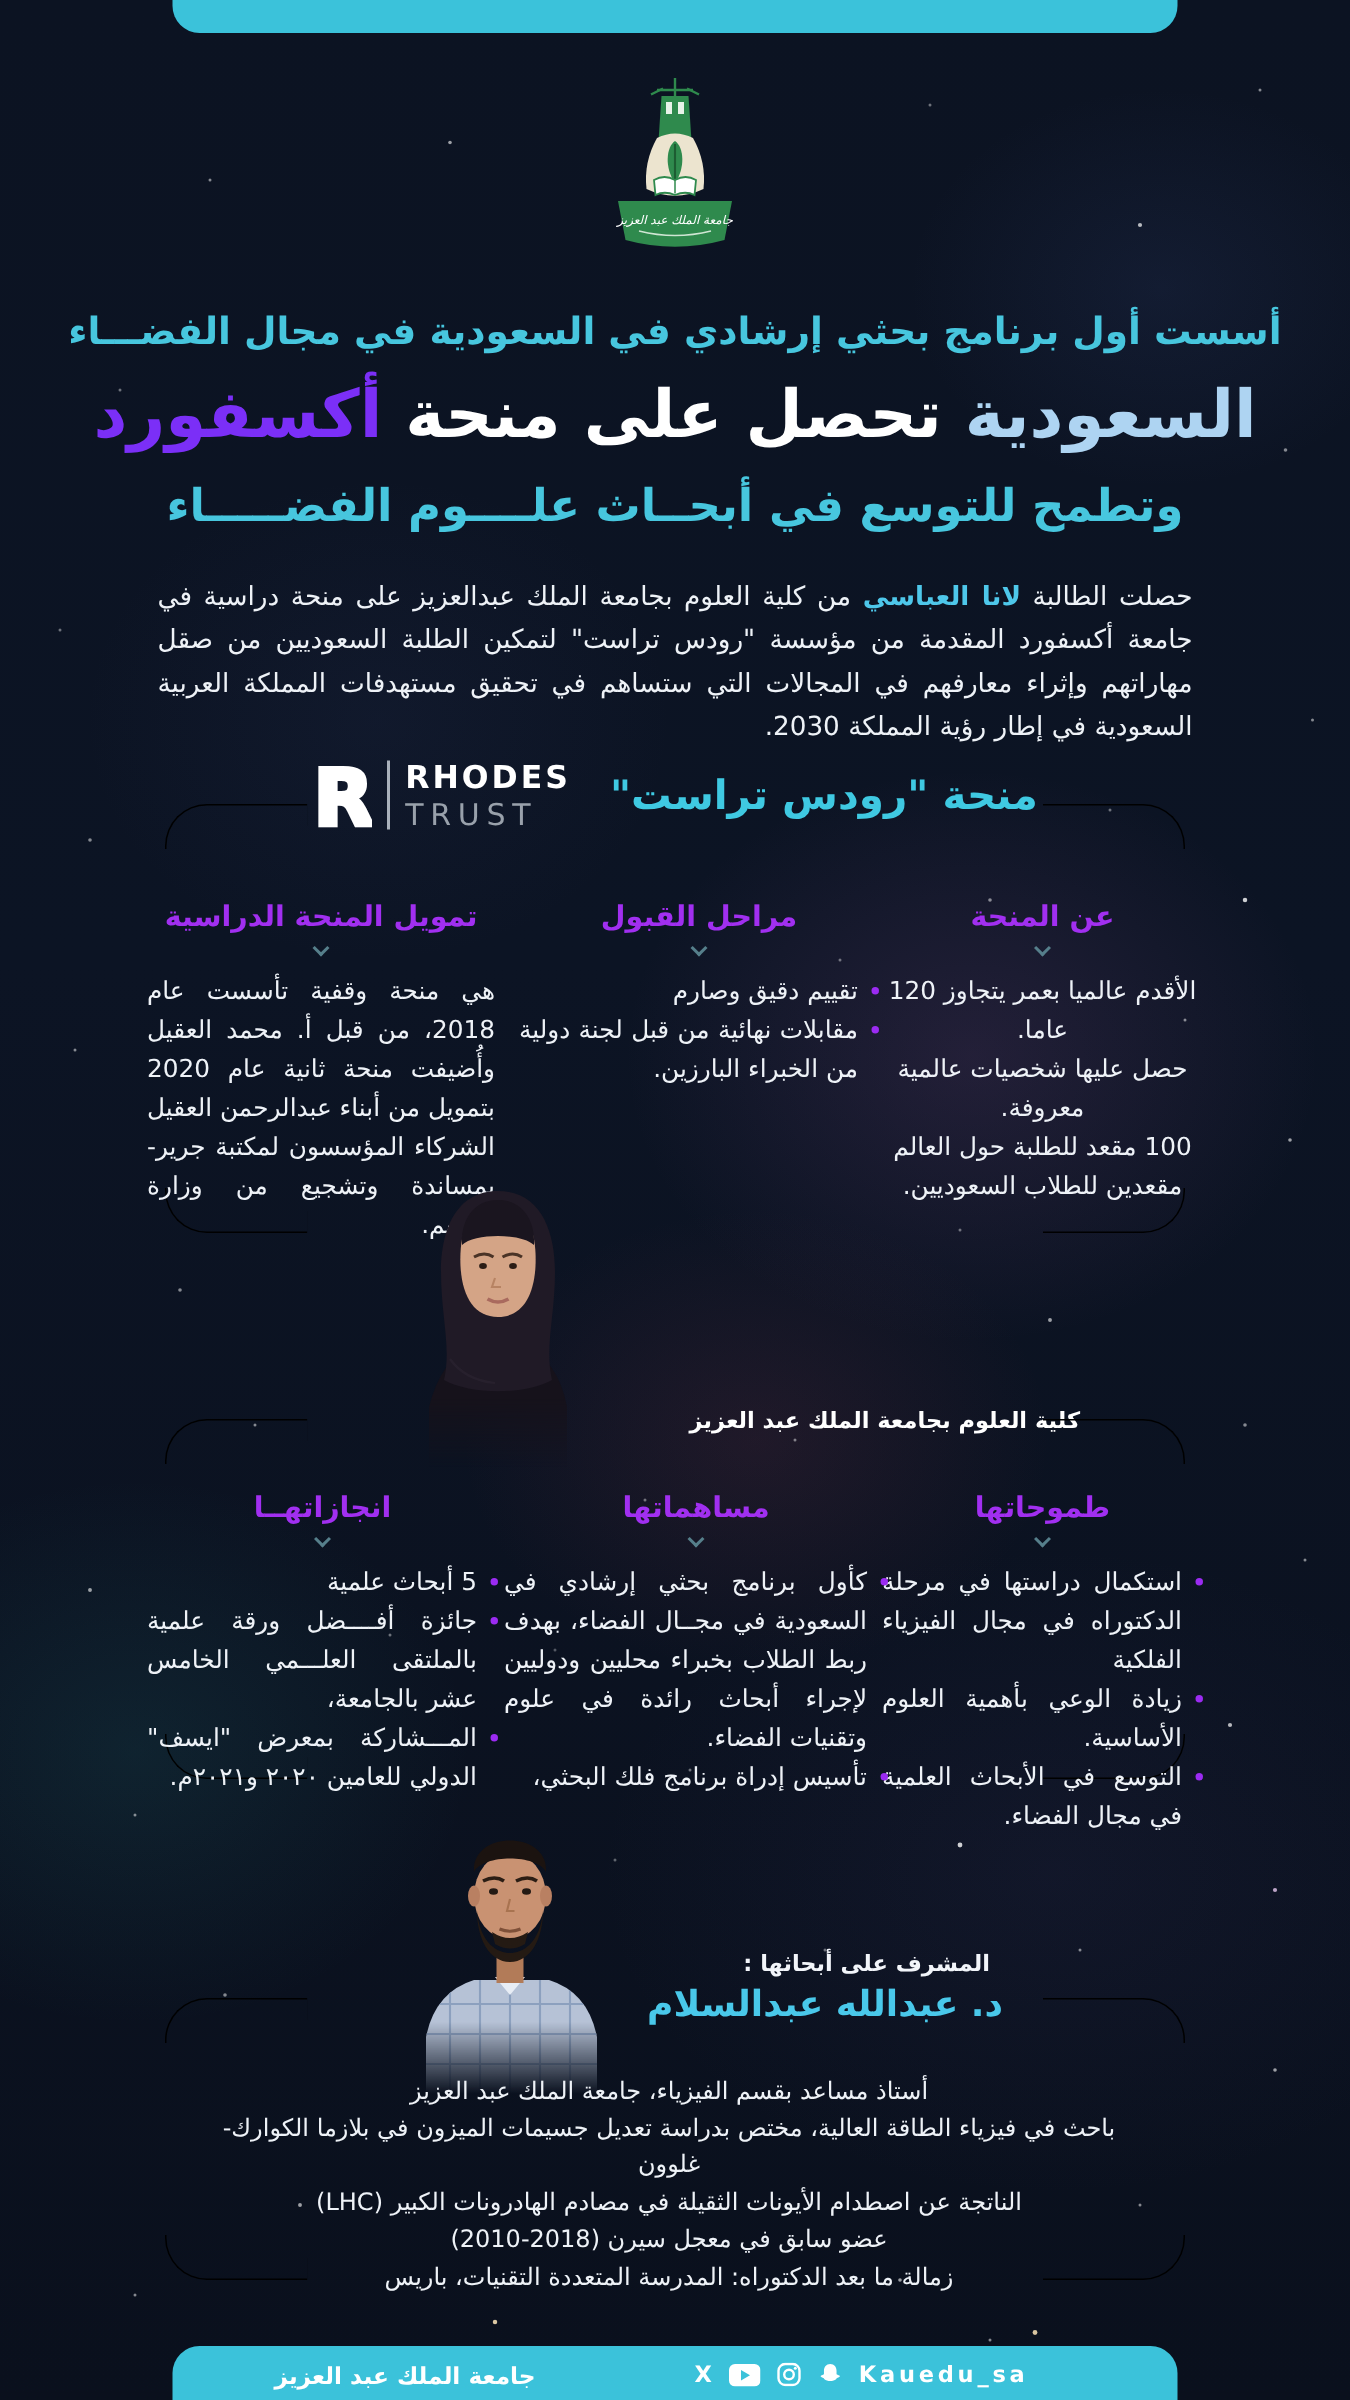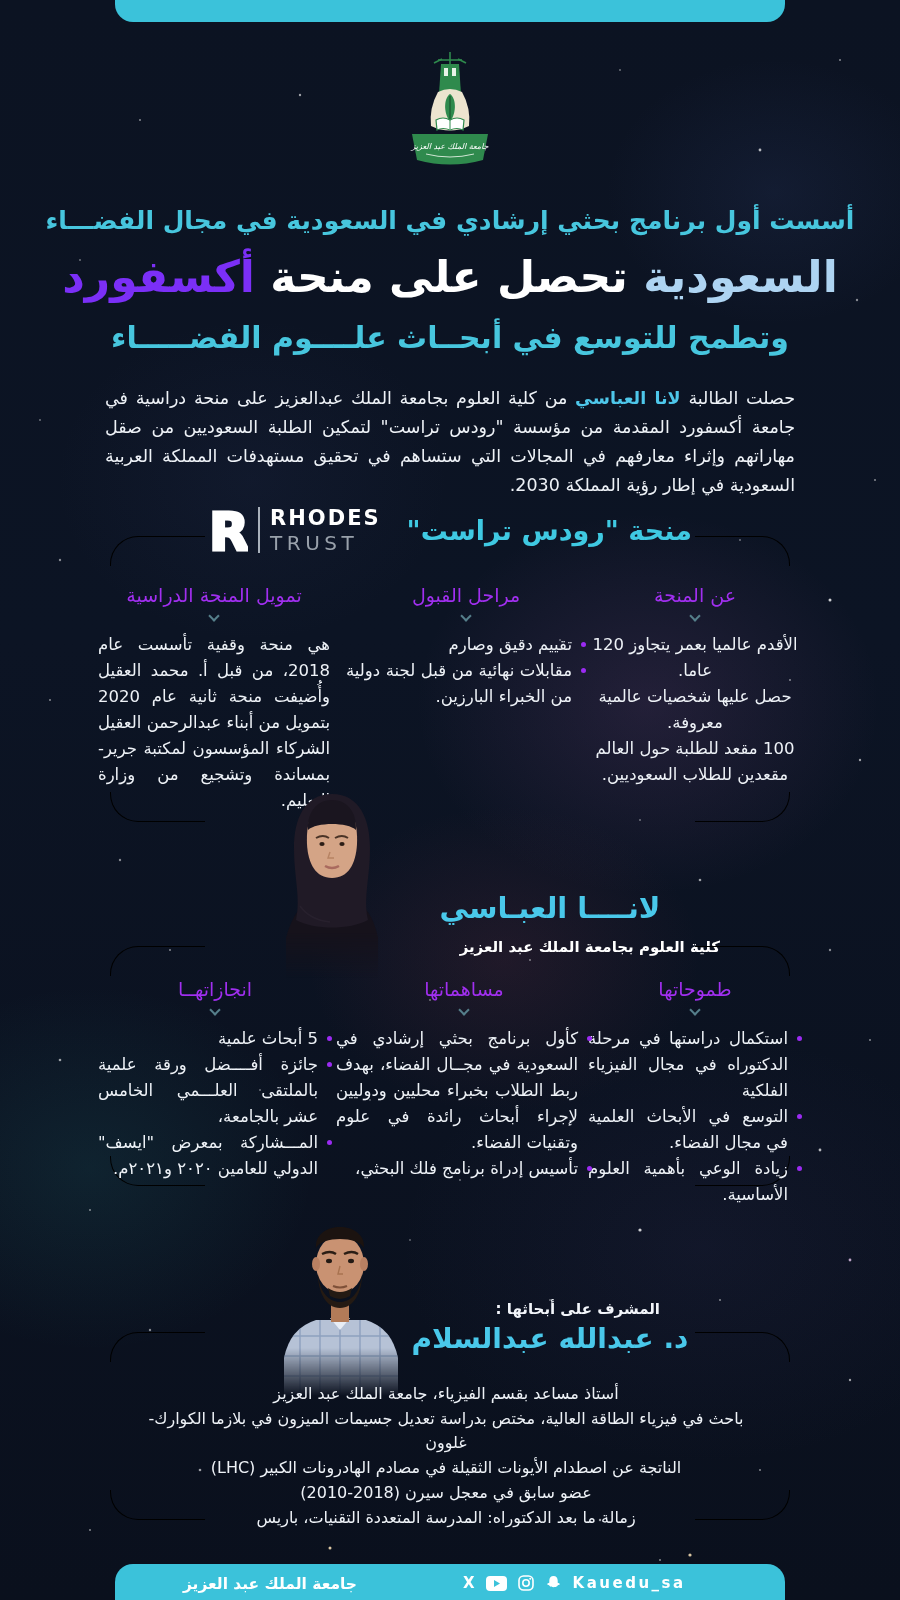--- a/index.html
+++ b/index.html
@@ -51,7 +51,7 @@
   .rl-w2{color:#99a1ab;font-size:20px;letter-spacing:4.5px;margin-top:4px;}
   
   .col{direction:rtl;}
-  .col-h{font-size:19px;font-weight:normal;color:#a12ff0;text-align:center;}
+  .col-h{font-size:19px;font-weight:bold;color:#a12ff0;text-align:center;margin-top:16px;}
   .chev{width:8px;height:8px;border-left:2px solid #567f8b;border-bottom:2px solid #567f8b;
     transform:rotate(-45deg);margin:6px auto 0;}
   .col-body{margin-top:12px;font-size:16.5px;line-height:1.58;color:#eef2f7;text-align:center;}

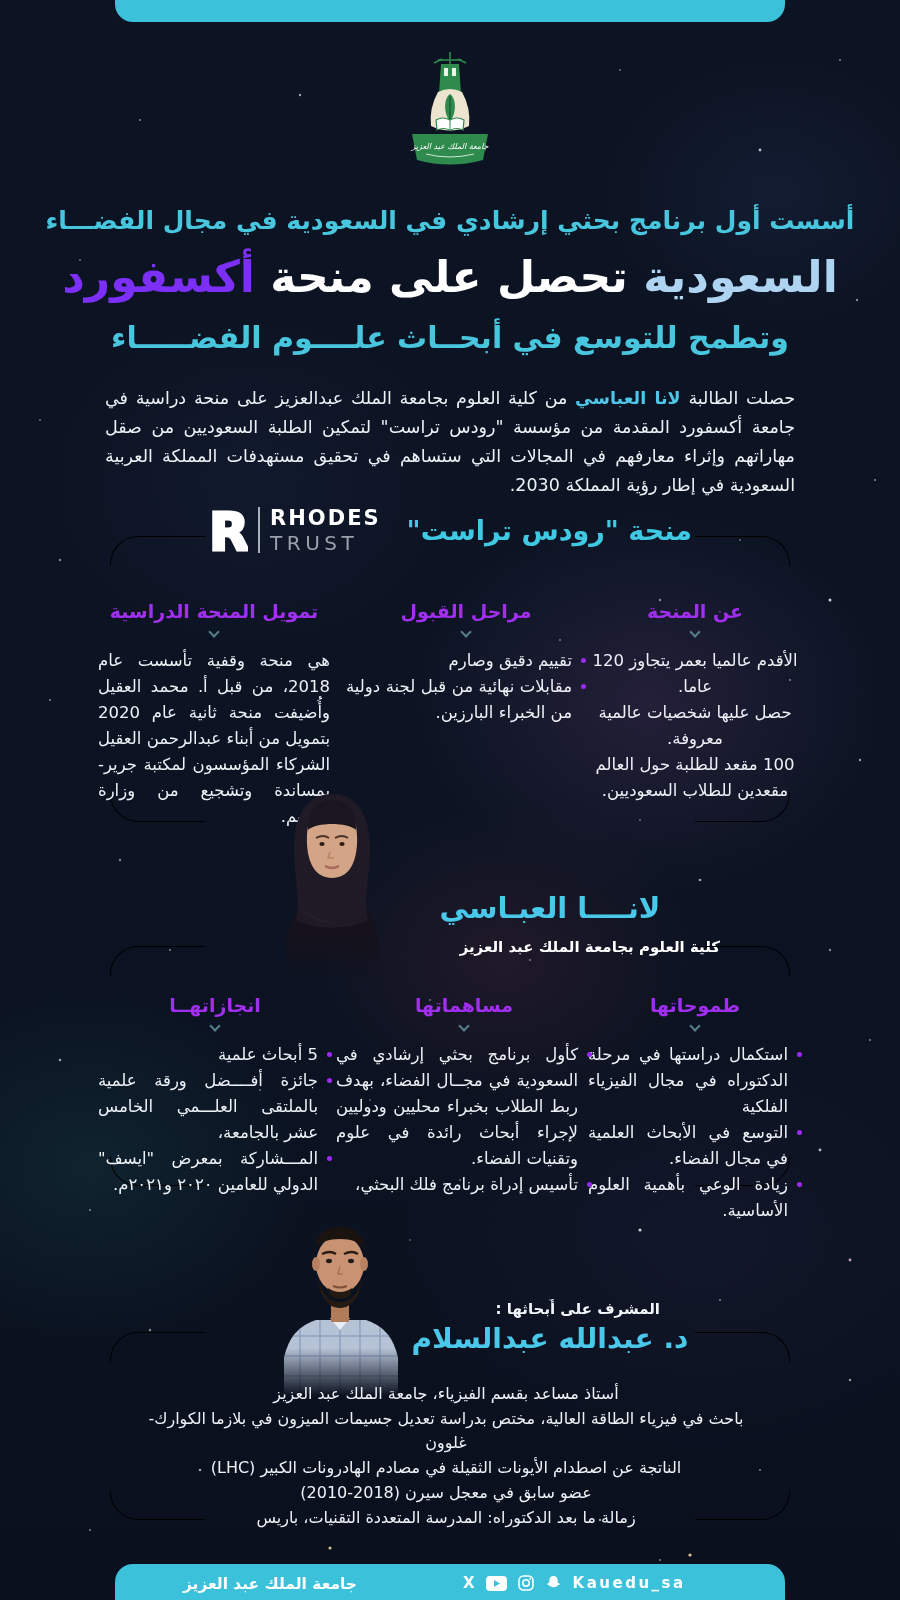--- a/index.html
+++ b/index.html
@@ -231,7 +231,6 @@
     <path d="M34,120 q10,14 30,16" stroke="#2b2431" stroke-width="1.5" fill="none" opacity=".7"></path>
   </svg>
 
-  <div class="abs stu-name">لانــــا العبـاسي</div>
   <div class="abs stu-sub">كلية العلوم بجامعة الملك عبد العزيز</div>
 
   <div class="abs corner c-tl" style="left:110px;top:946px"></div>

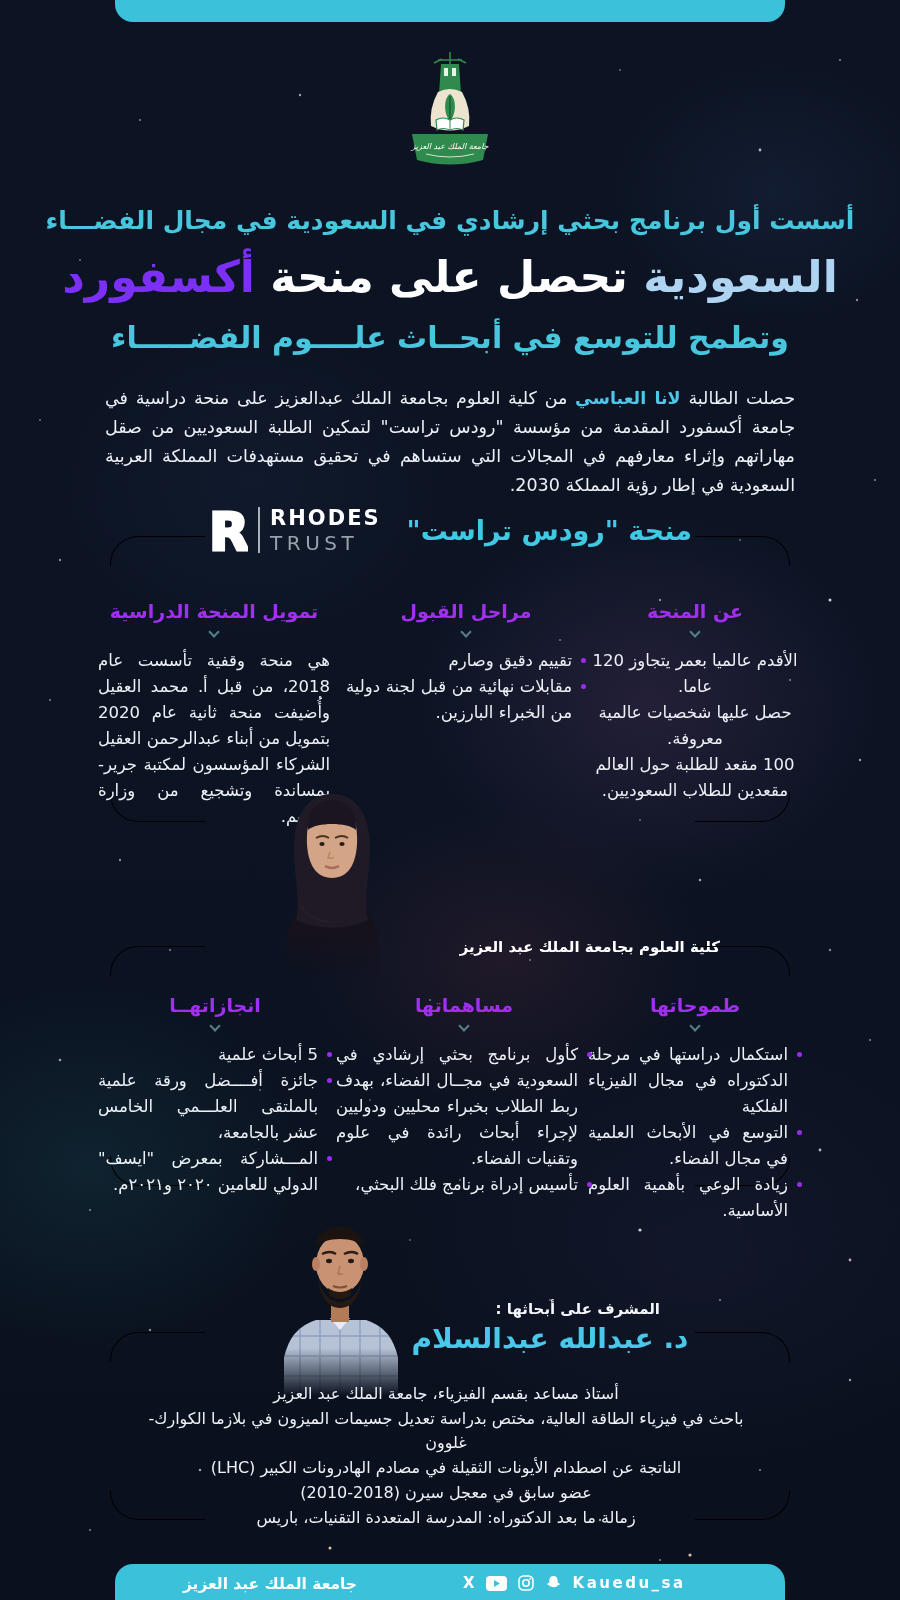--- a/index.html
+++ b/index.html
@@ -248,11 +248,11 @@
         </li>
       <li>
           <i class="dot"></i>
+          <span>زيادة الوعي بأهمية العلوم الأساسية.</span>
+        </li>
+      <li>
+          <i class="dot"></i>
           <span>التوسع في الأبحاث العلمية في مجال الفضاء.</span>
-        </li>
-      <li>
-          <i class="dot"></i>
-          <span>زيادة الوعي بأهمية العلوم الأساسية.</span>
         </li>
     </ul>
   </div>

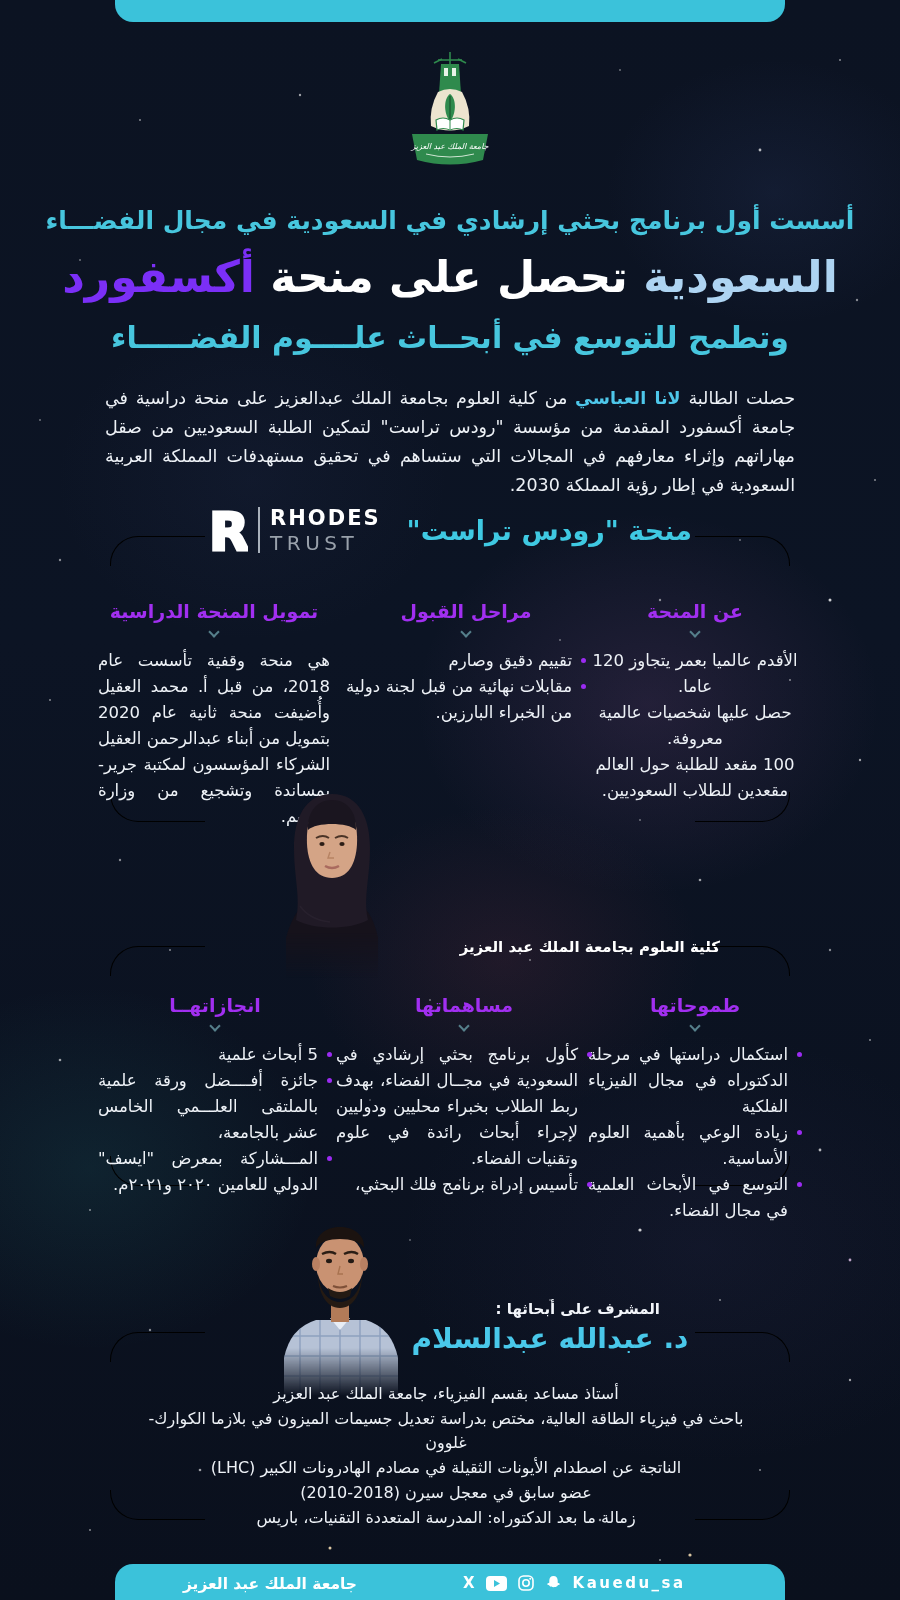--- a/index.html
+++ b/index.html
@@ -68,7 +68,7 @@
   
   .sup-label{top:1300px;right:240px;color:#f2f5fa;font-size:15px;font-weight:bold;direction:rtl;}
   .sup-name{top:1322px;left:400px;width:300px;text-align:center;color:#49c8ea;
-    font-size:28px;font-weight:bold;direction:rtl;}
+    font-size:24px;font-weight:bold;direction:rtl;}
   .sup-bio{top:1382px;left:130px;right:138px;direction:rtl;text-align:center;
     color:#eef2f7;font-size:16px;line-height:1.5;font-weight:normal;}
   .sup-bio div{margin-bottom:1px;}

